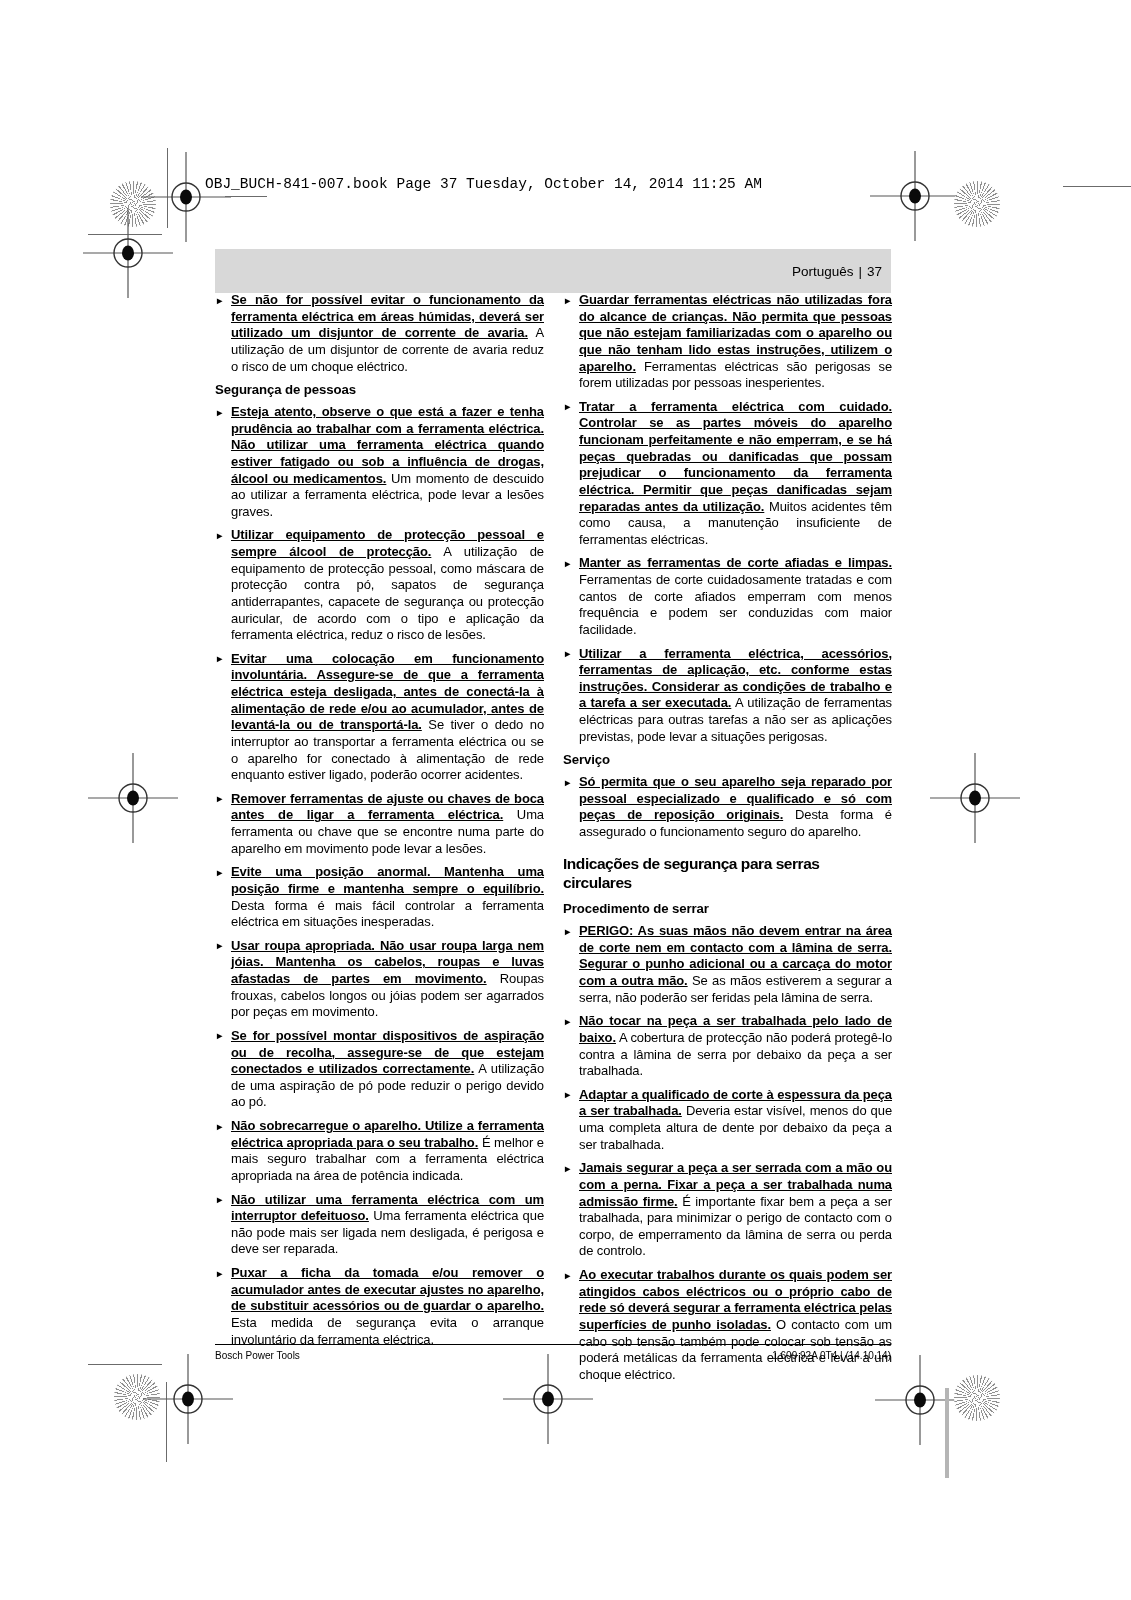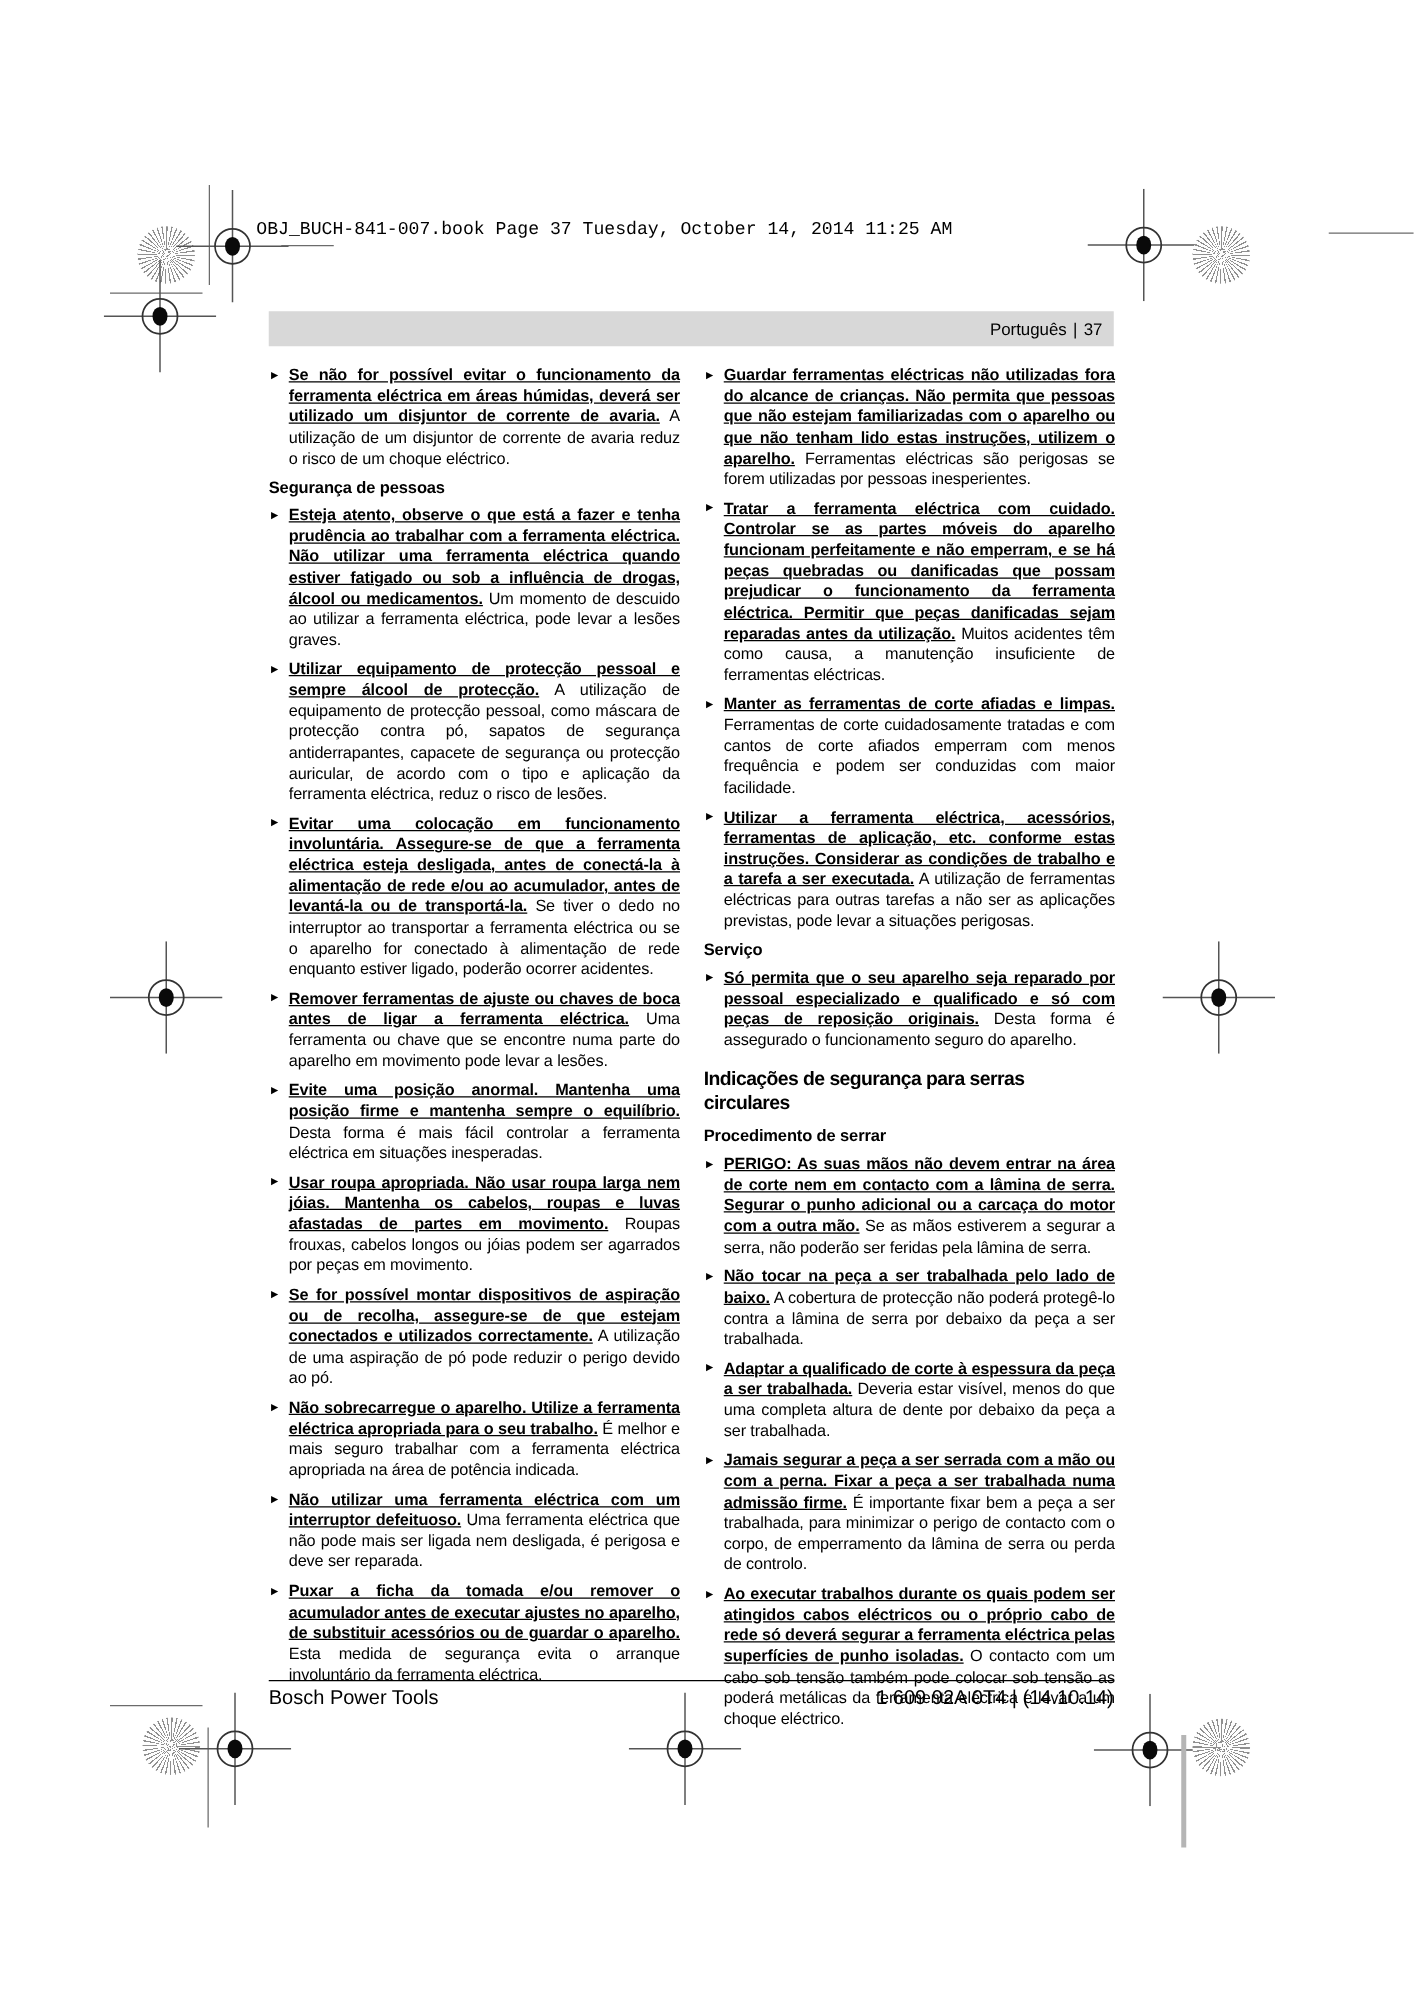--- a/index.html
+++ b/index.html
@@ -22,7 +22,7 @@
   }
   
   .pagebar{
-    position:absolute;left:215px;top:249px;width:676px;height:28px;
+    position:absolute;left:215px;top:249px;width:676px;height:44px;
     background:#d8d8d8;display:flex;align-items:center;justify-content:flex-end;
     padding-right:9px;box-sizing:border-box;font-size:13.5px;
   }

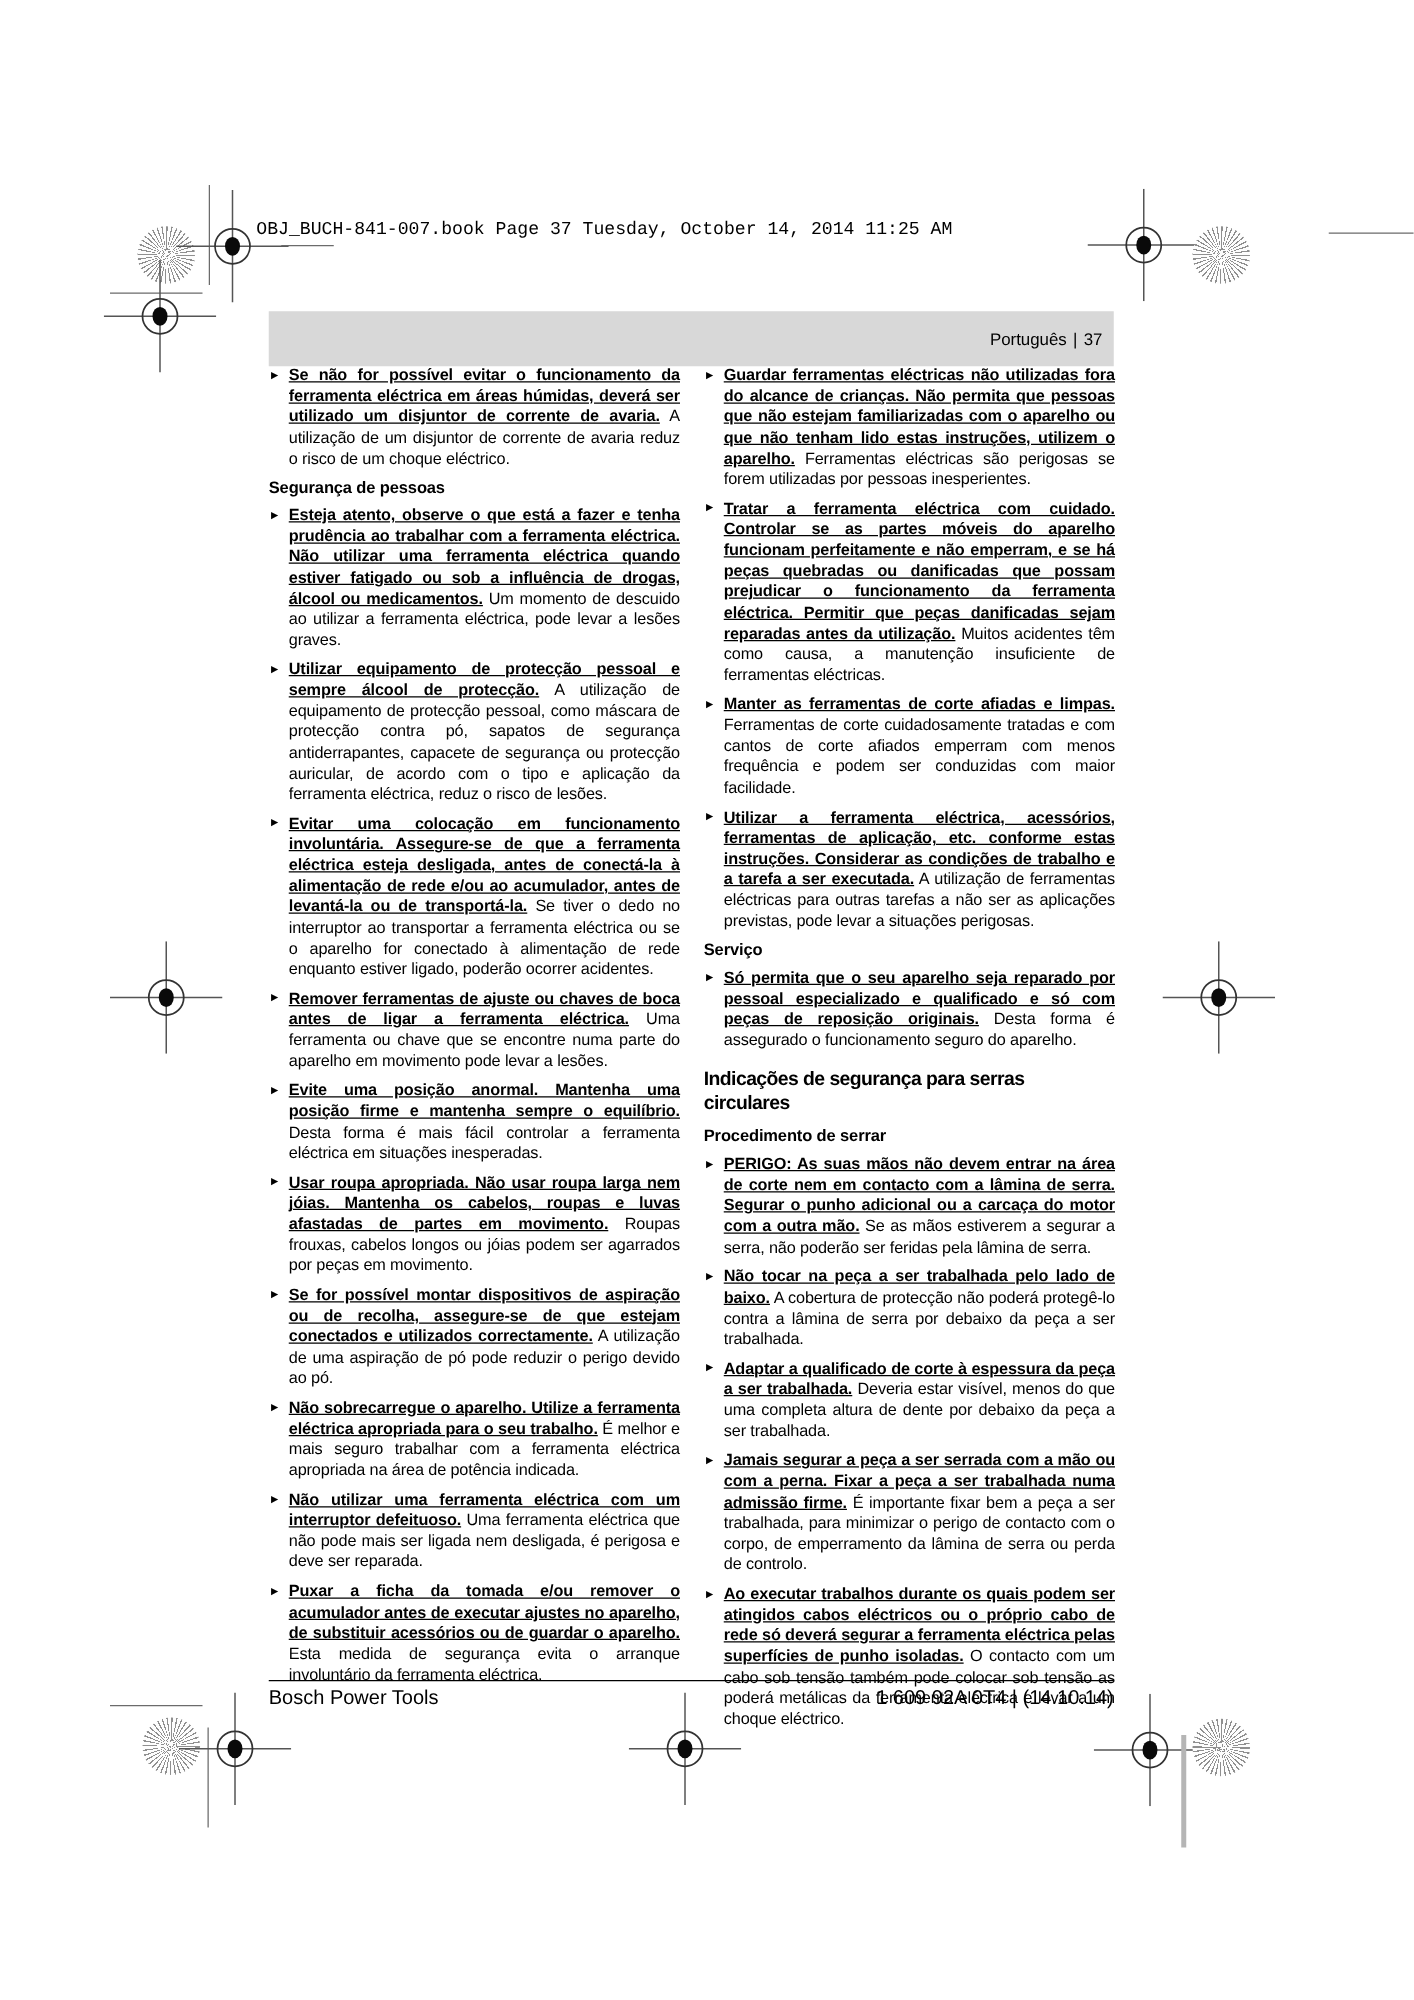--- a/index.html
+++ b/index.html
@@ -46,7 +46,7 @@
   .footer-rule{position:absolute;left:215px;top:1344px;width:676px;height:1px;background:#000;}
   .footer{
     position:absolute;left:215px;top:1350px;width:676px;
-    display:flex;justify-content:space-between;font-size:16px;
+    display:flex;justify-content:space-between;font-size:10px;
   }
 </style>
 </head>

